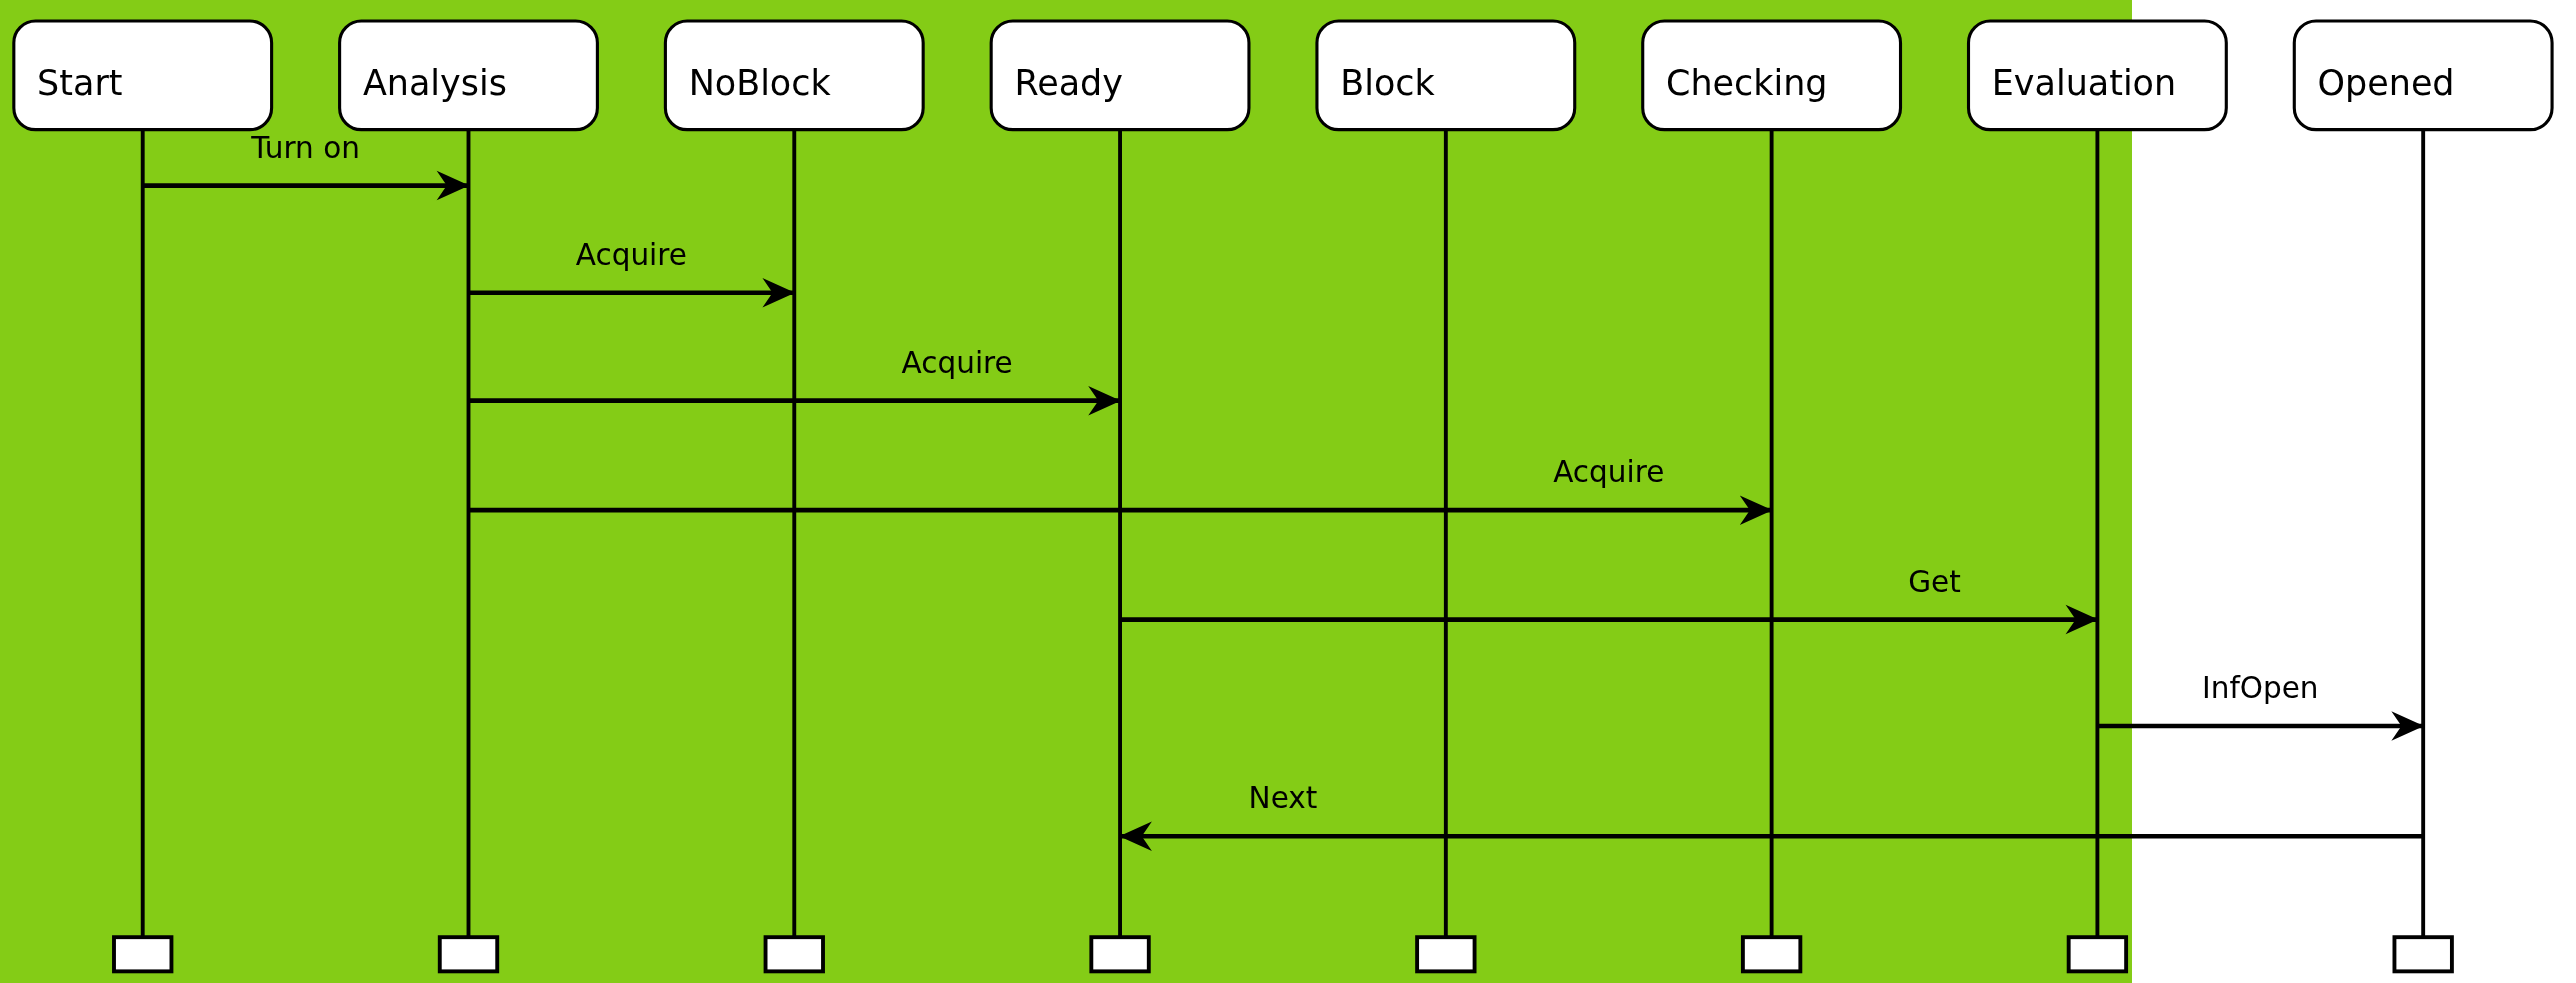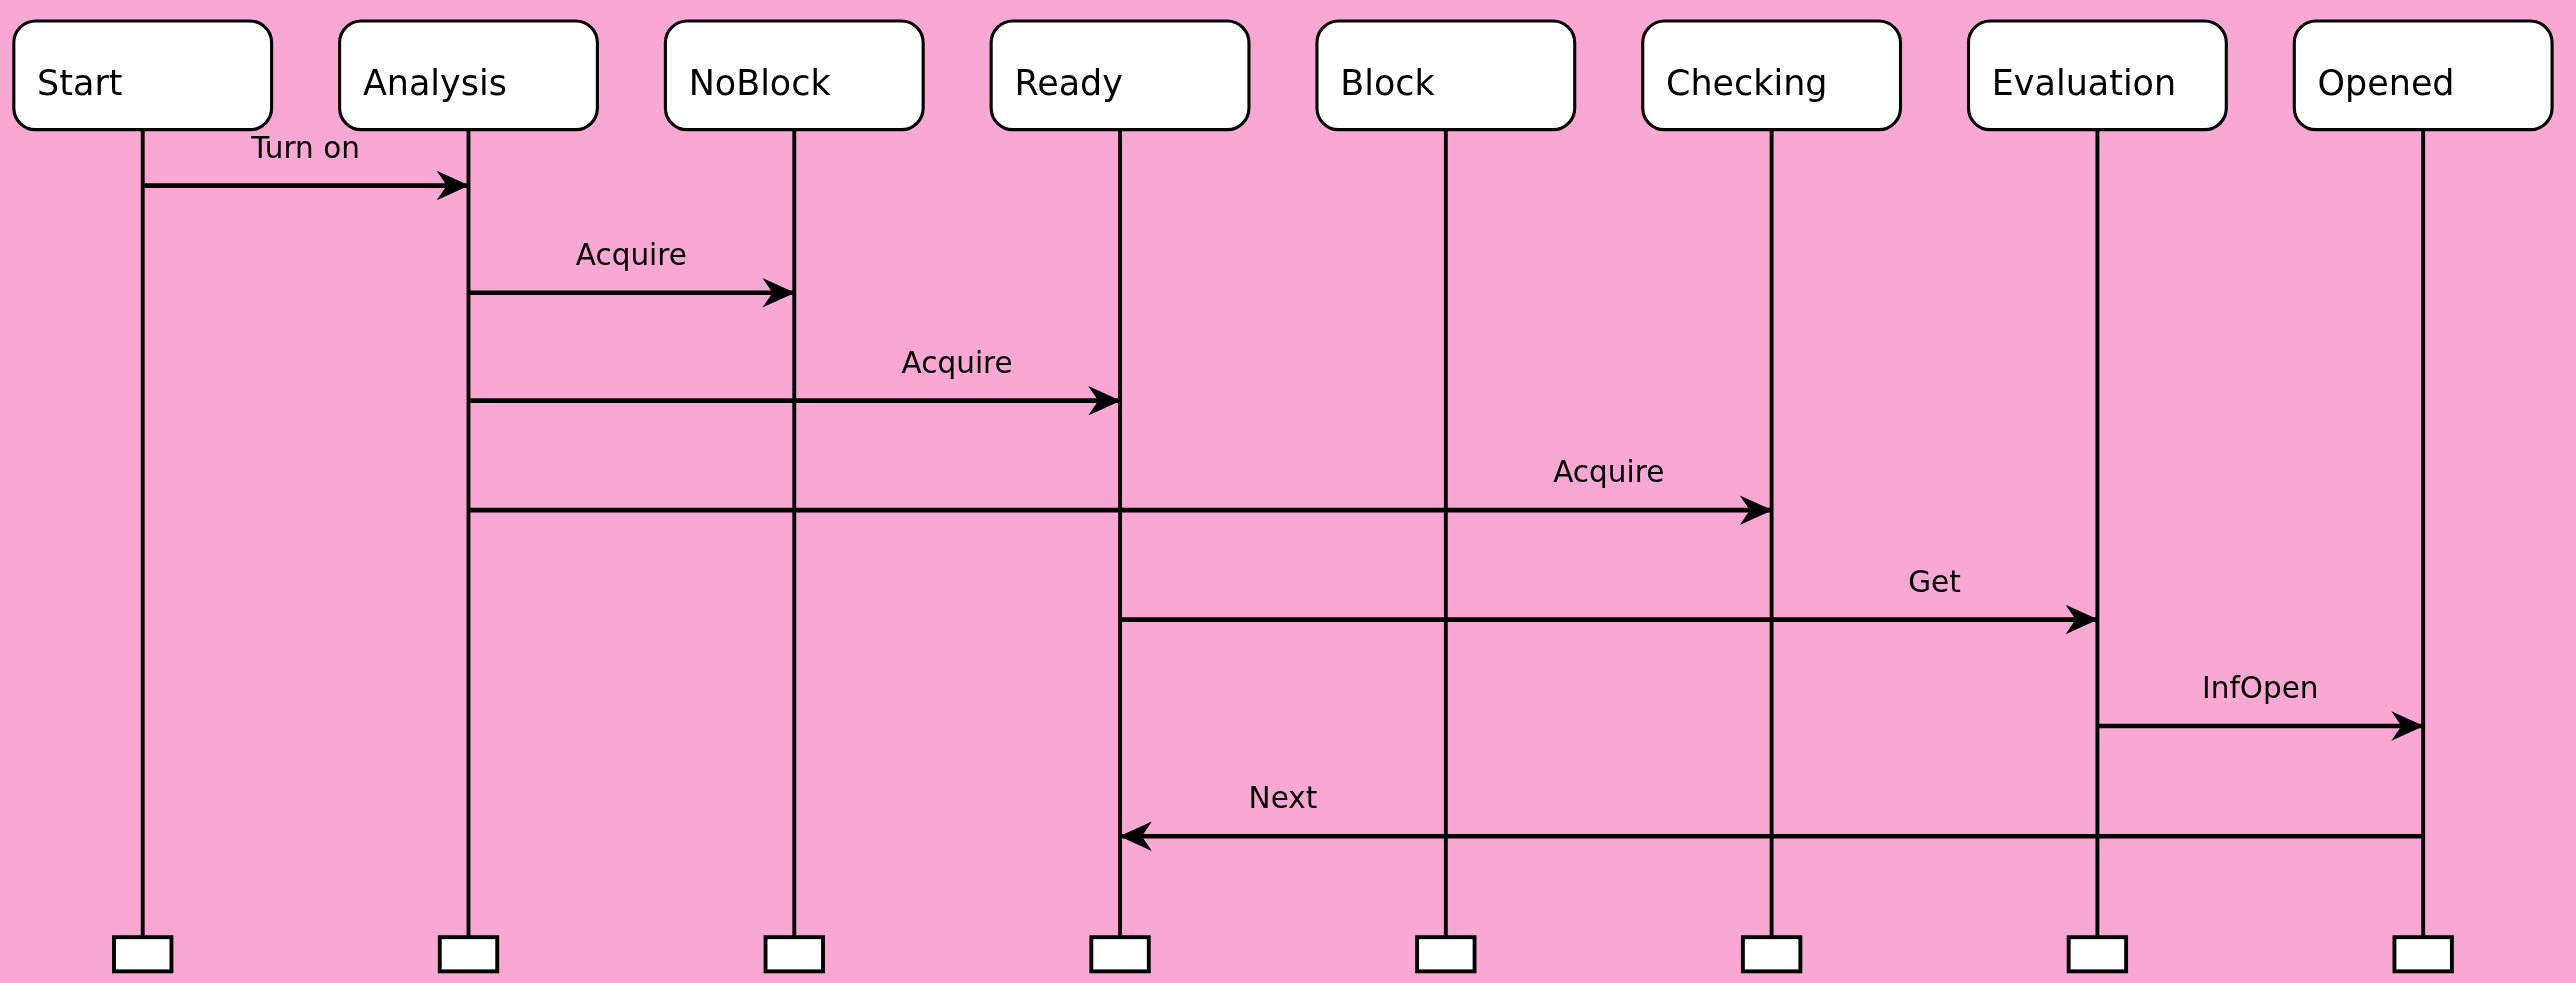--- a/index.html
+++ b/index.html
@@ -5,9 +5,9 @@
   html, body { margin: 0; padding: 0; background: #ffffff; }
   #canvas {
     position: relative;
-    width: 2576px;
+    width: 2132px;
     height: 983px;
-    background: #f9a8d4;
+    background: #84cc16;
     font-family: "DejaVu Sans", "Liberation Sans", sans-serif;
   }
   svg { display: block; }

